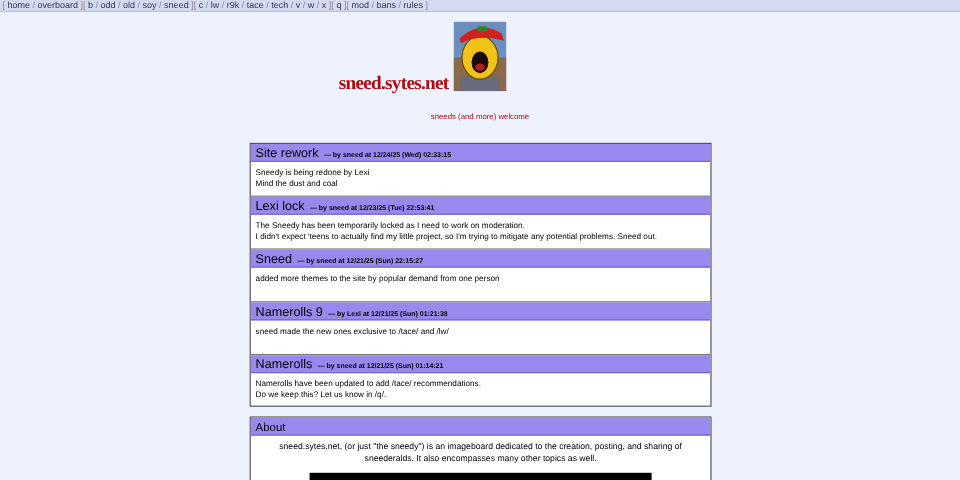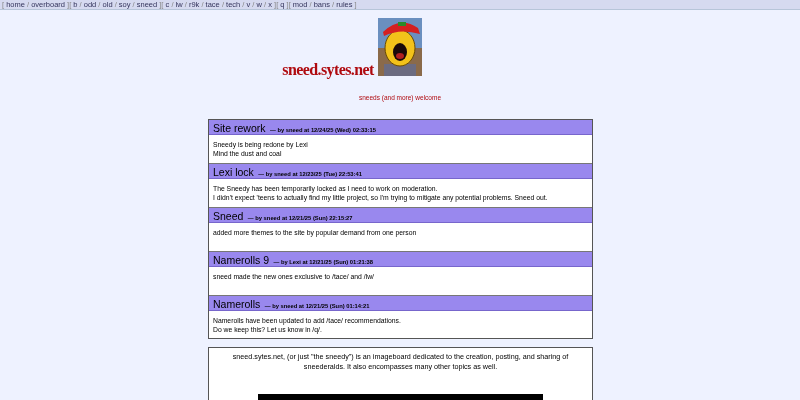--- a/index.html
+++ b/index.html
@@ -83,6 +83,7 @@
 </div>
 
 <div class="box about">
+  <div class="hdr"><span class="title">About</span></div>
   <div class="body">sneed.sytes.net, (or just "the sneedy") is an imageboard dedicated to the creation, posting, and sharing of sneederalds. It also encompasses many other topics as well.</div>
   <div class="black"></div>
 </div>

